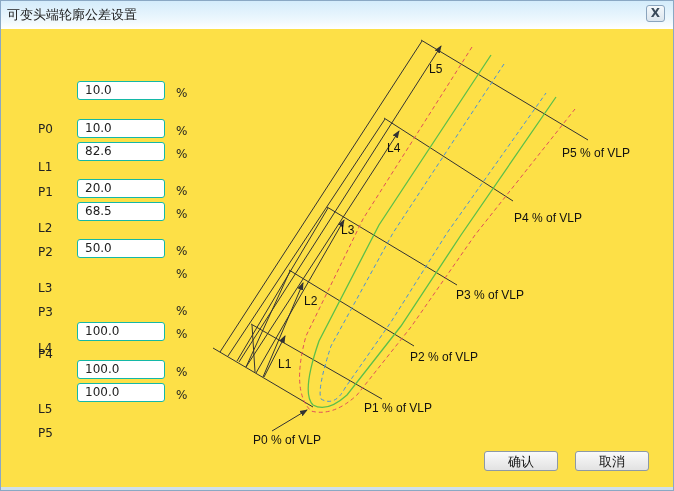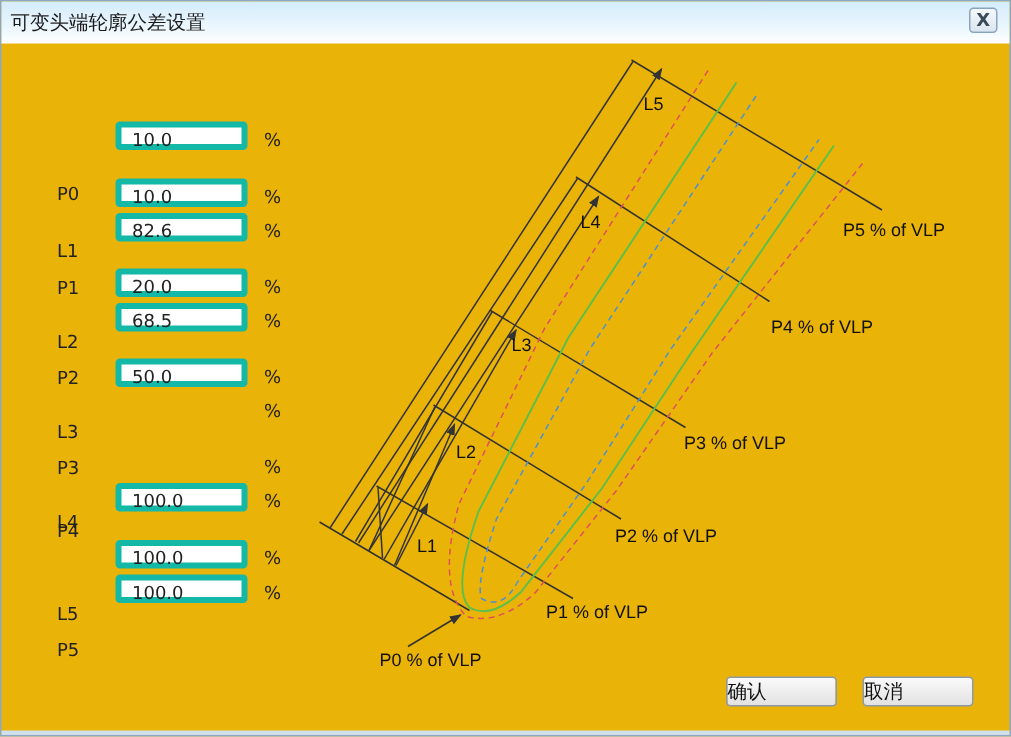--- a/index.html
+++ b/index.html
@@ -4,7 +4,7 @@
 <style>
   html,body{margin:0;padding:0;}
   body{width:674px;height:491px;overflow:hidden;background:#fff;font-family:"DejaVu Sans","Liberation Sans",sans-serif;}
-  .window{position:absolute;left:0;top:0;width:672px;height:489px;border:1px solid #8aa8c4;background:#eab308;}
+  .window{position:absolute;left:0;top:0;width:672px;height:489px;border:1px solid #8aa8c4;background:#fde047;}
   .titlebar{position:absolute;left:0;top:0;width:672px;height:28px;background:linear-gradient(#d4ecfb,#eaf6fd 60%,#ffffff);}
   .title{position:absolute;left:6px;top:5px;font-size:13px;color:#1a1a1a;}
   .close-btn{position:absolute;right:8px;top:4px;width:17px;height:15px;border:1px solid #8aa4bd;border-radius:3px;background:linear-gradient(#f4f8fb,#dce6ee);font-size:12px;line-height:14px;text-align:center;color:#3a4a5a;font-weight:bold;}

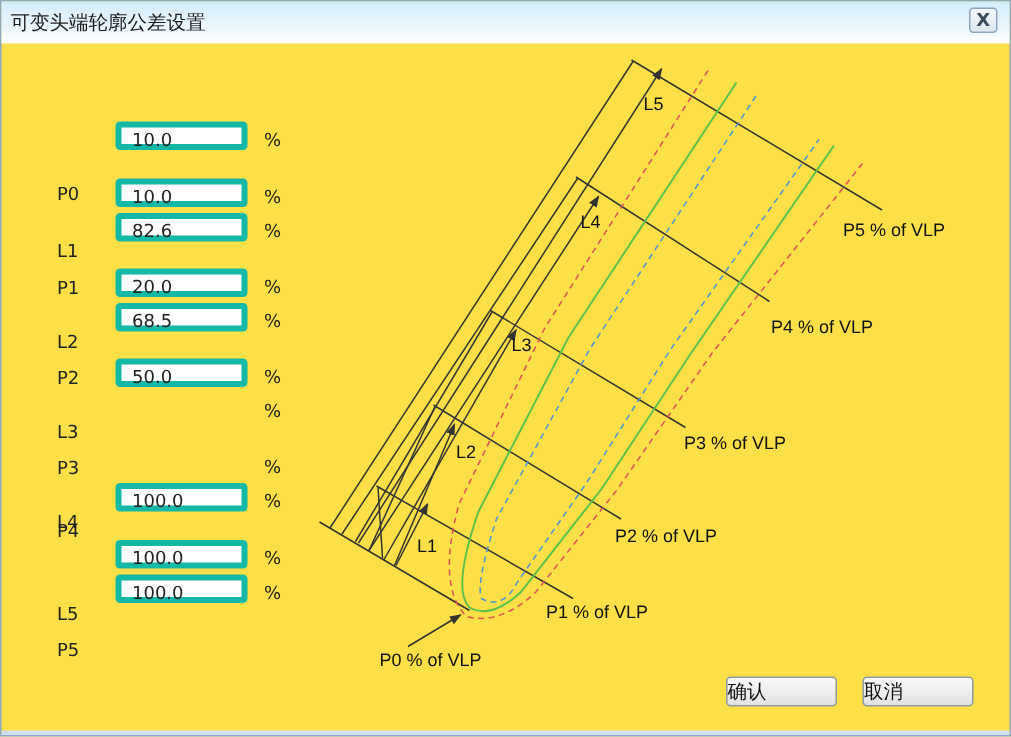--- a/index.html
+++ b/index.html
@@ -9,7 +9,7 @@
   .title{position:absolute;left:6px;top:5px;font-size:13px;color:#1a1a1a;}
   .close-btn{position:absolute;right:8px;top:4px;width:17px;height:15px;border:1px solid #8aa4bd;border-radius:3px;background:linear-gradient(#f4f8fb,#dce6ee);font-size:12px;line-height:14px;text-align:center;color:#3a4a5a;font-weight:bold;}
   .lbl{position:absolute;font-size:12px;color:#222;margin-top:38px;}
-  .field{position:absolute;left:76px;width:88px;height:19px;border:4px solid #14b8a6;border-radius:3px;background:#fff;box-sizing:border-box;padding-left:7px;font-size:12px;line-height:17px;color:#222;font-family:"DejaVu Sans",sans-serif;}
+  .field{position:absolute;left:76px;width:88px;height:19px;border:1px solid #14b8a6;border-radius:3px;background:#fff;box-sizing:border-box;padding-left:7px;font-size:12px;line-height:17px;color:#222;font-family:"DejaVu Sans",sans-serif;}
   .pct{position:absolute;left:175px;font-size:12px;color:#222;}
   .btn{position:absolute;top:450px;width:74px;height:20px;border:1px solid #8d99a6;border-radius:3px;background:linear-gradient(#fafafa,#e2e2e2);font-size:13px;line-height:19px;color:#111;box-sizing:border-box;}
   .bottomline{position:absolute;left:0;top:486px;width:672px;height:3px;background:#cfe0ec;}

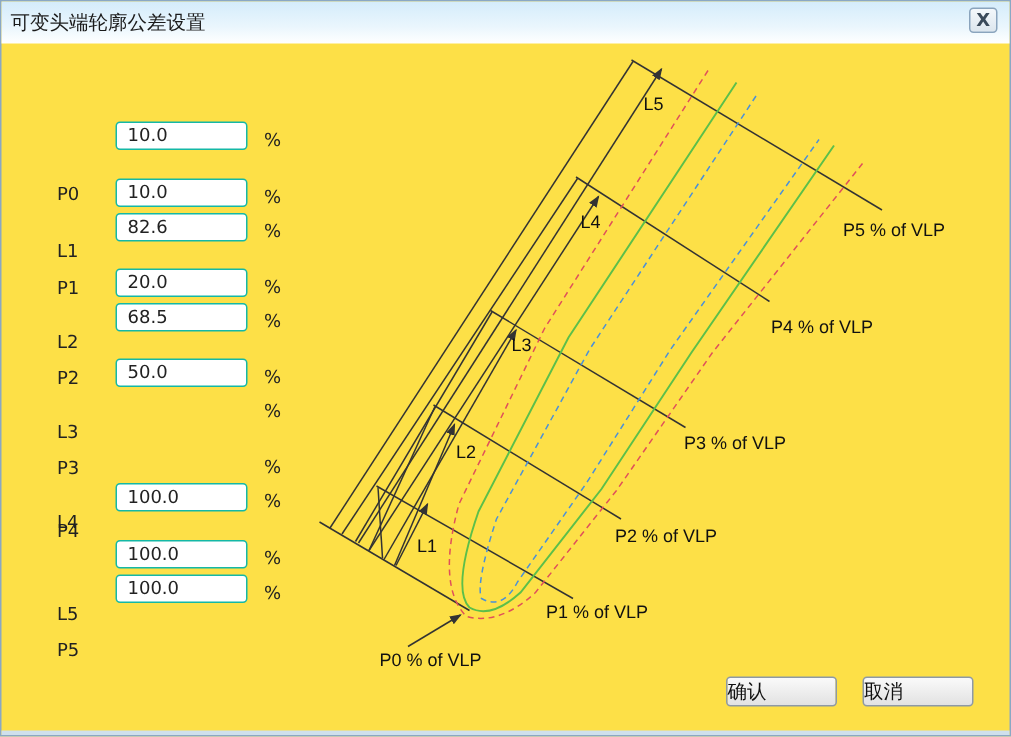--- a/index.html
+++ b/index.html
@@ -11,7 +11,7 @@
   .lbl{position:absolute;font-size:12px;color:#222;margin-top:38px;}
   .field{position:absolute;left:76px;width:88px;height:19px;border:1px solid #14b8a6;border-radius:3px;background:#fff;box-sizing:border-box;padding-left:7px;font-size:12px;line-height:17px;color:#222;font-family:"DejaVu Sans",sans-serif;}
   .pct{position:absolute;left:175px;font-size:12px;color:#222;}
-  .btn{position:absolute;top:450px;width:74px;height:20px;border:1px solid #8d99a6;border-radius:3px;background:linear-gradient(#fafafa,#e2e2e2);font-size:13px;line-height:19px;color:#111;box-sizing:border-box;}
+  .btn{position:absolute;top:450px;width:74px;height:20px;border:1px solid #8d99a6;border-radius:3px;background:linear-gradient(#fafafa,#e2e2e2);font-size:13px;text-align:center;line-height:19px;color:#111;box-sizing:border-box;}
   .bottomline{position:absolute;left:0;top:486px;width:672px;height:3px;background:#cfe0ec;}
   svg text{font-family:"Liberation Sans","DejaVu Sans",sans-serif;font-size:12px;fill:#111;}
 </style>

